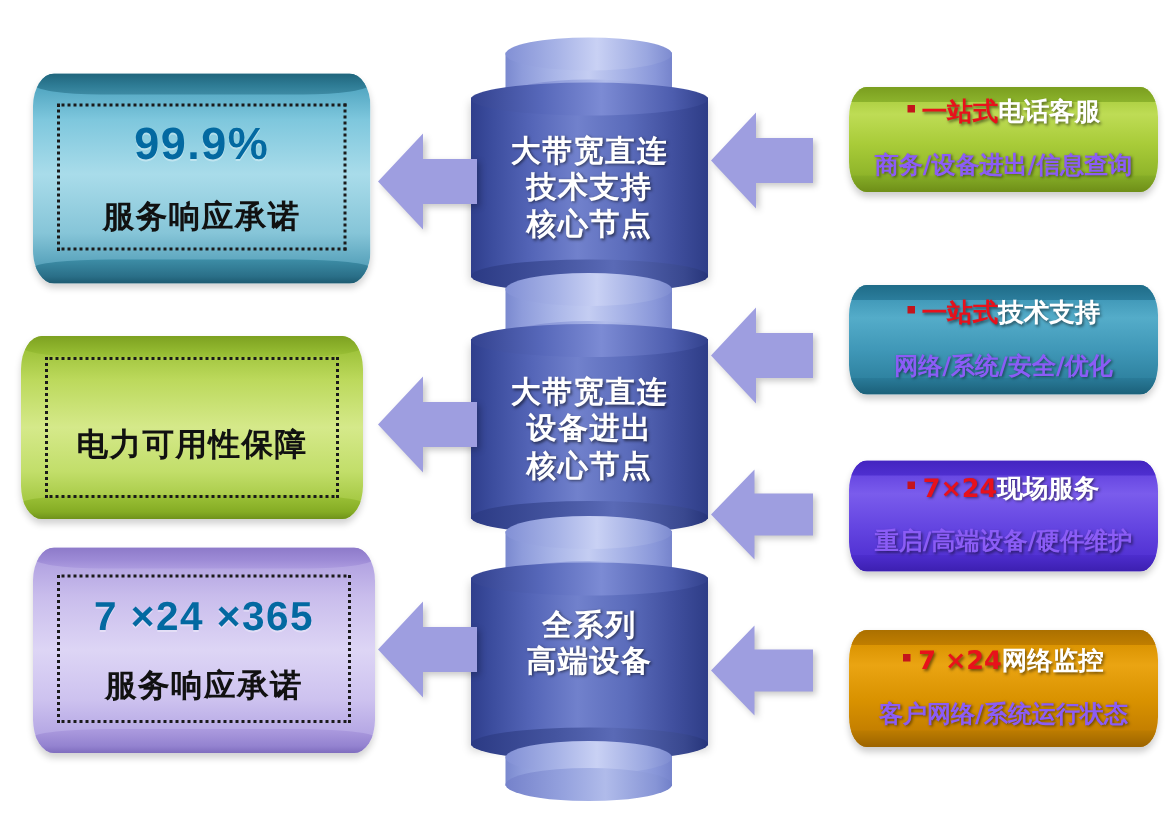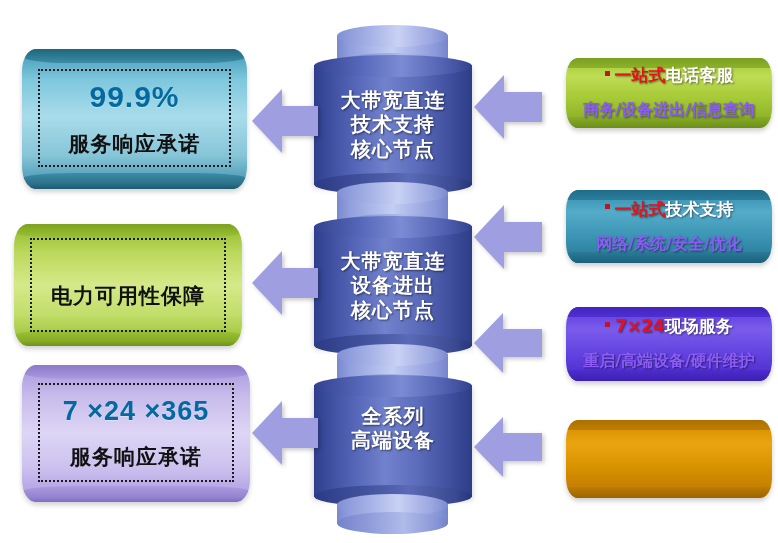--- a/index.html
+++ b/index.html
@@ -388,6 +388,12 @@
     <div class="rbody"></div>
     <div class="rrim-top"></div>
     <div class="rrim-bot"></div>
+    <div class="rtext" style="left:18px; right:18px;">
+      <div class="line1">
+        <span class="bullet"></span><span class="hl">7 ×24</span><span>网络监控</span>
+      </div>
+      <div class="line2">客户网络/系统运行状态</div>
+    </div>
   </div>
 
 </div>

